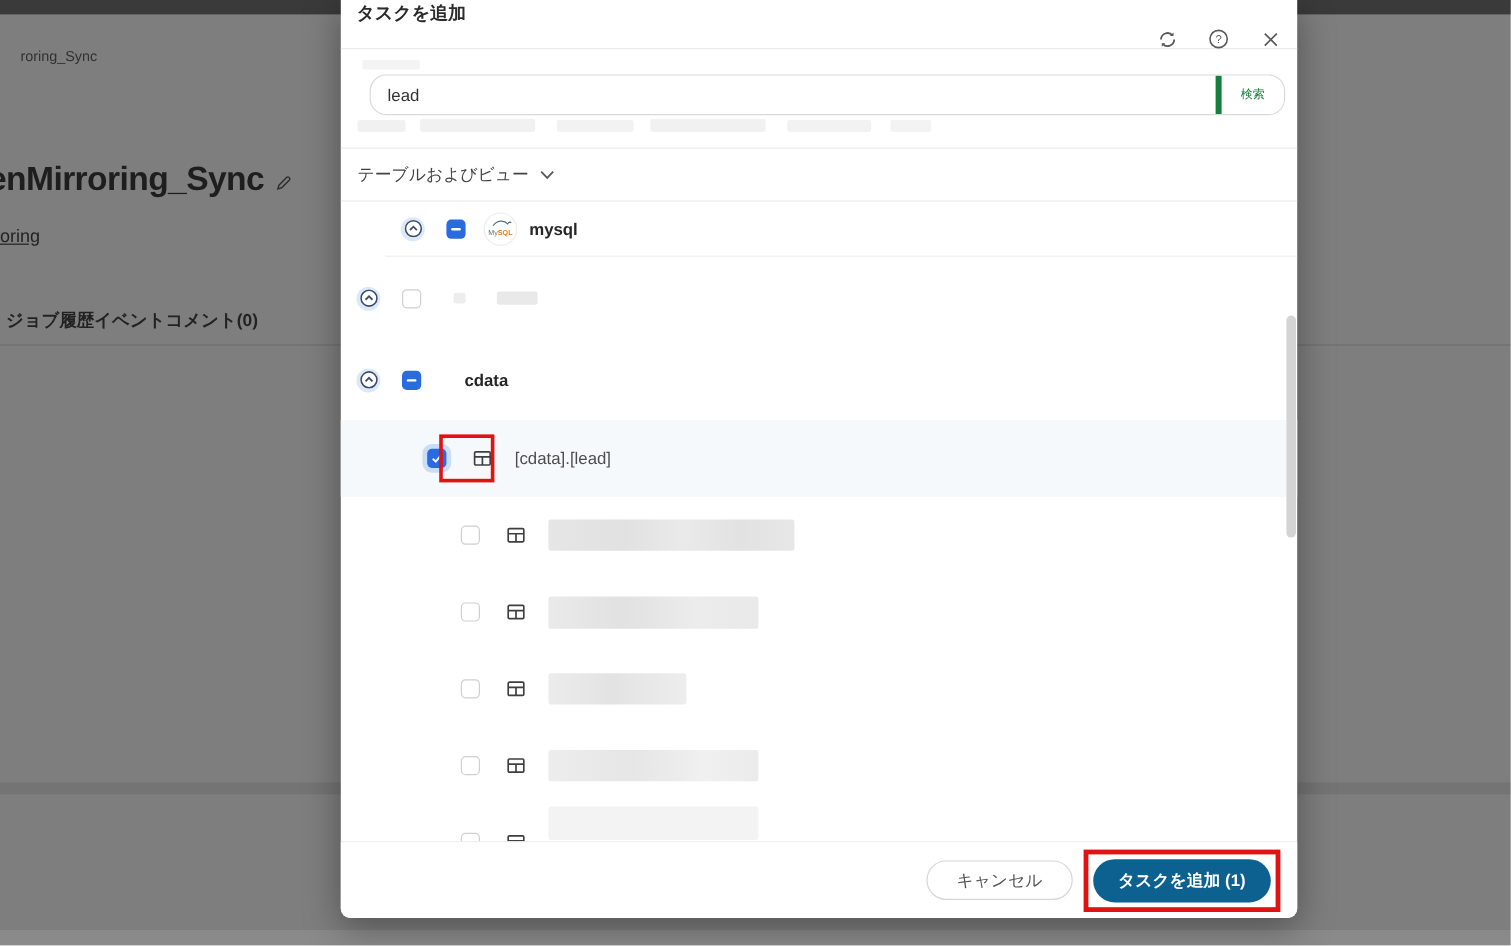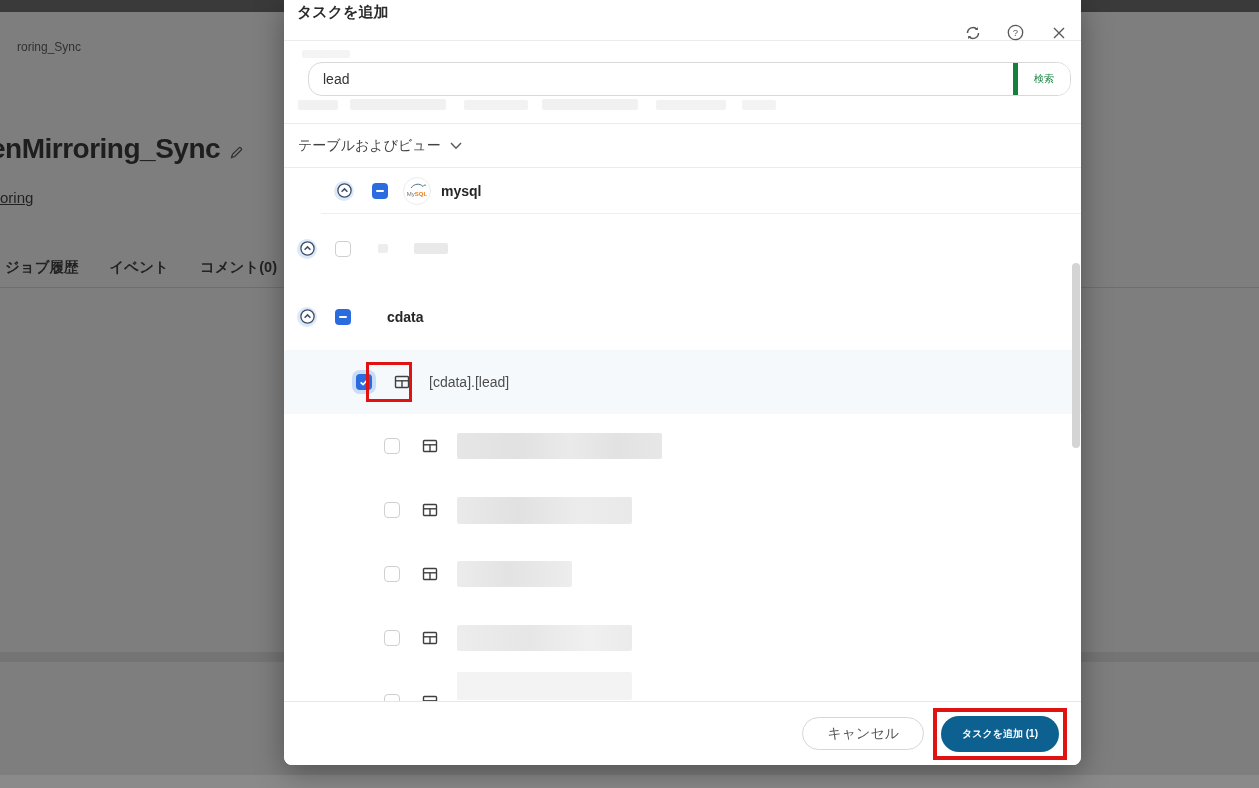--- a/index.html
+++ b/index.html
@@ -13,7 +13,7 @@
   .bg-heading { position:absolute; top:133px; left:-10px; display:flex; align-items:center; gap:9px;
                 font-size:28px; font-weight:800; color:#383838; letter-spacing:-0.5px; white-space:nowrap; }
   .bg-link { position:absolute; top:189px; left:0; font-size:15px; color:#3f3f3f; text-decoration:underline; }
-  .bg-tabs { position:absolute; top:258px; left:5px; display:flex; gap:31px; font-size:14.5px; font-weight:700; color:#3f3f3f; white-space:nowrap; }
+  .bg-tabs { position:absolute; top:258px; left:5px; display:flex; font-size:14.5px; font-weight:700; color:#3f3f3f; white-space:nowrap; }
   .bg-tab-divider { position:absolute; top:287px; left:0; right:0; height:1px; background:#c8c8c8; }
   .bg-band { position:absolute; top:652px; left:0; right:0; height:10px; background:#d4d4d4; }
   .bg-bottom-strip { position:absolute; top:775px; left:0; right:0; height:13px; background:#fcfcfc; }

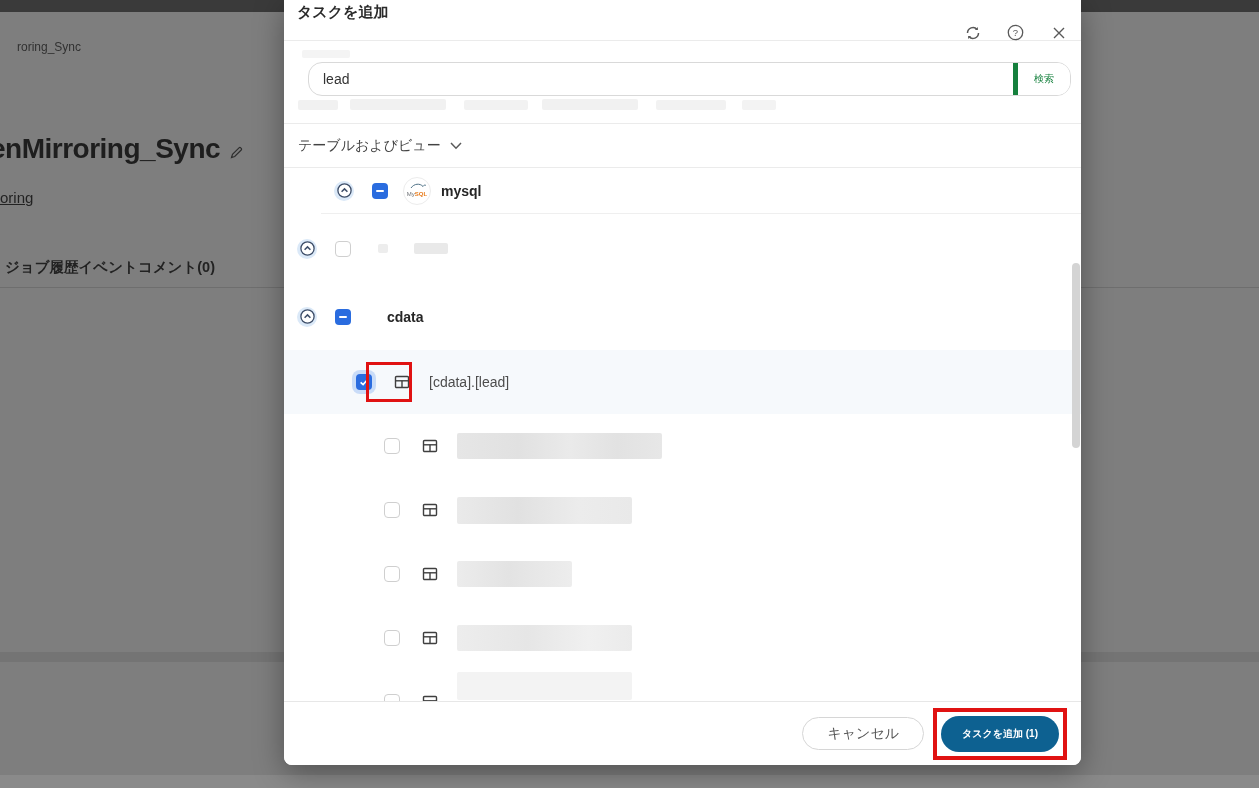--- a/index.html
+++ b/index.html
@@ -87,7 +87,7 @@
                 color:#555; font-size:14px; cursor:pointer; font-family:inherit; }
   .redbox-btn { border:4px solid #e01212; padding:4px; display:inline-flex; }
   .btn-submit { height:36px; padding:0 21px; border-radius:18px; border:none; background:#0d6191; color:#fff;
-                font-size:10px; font-weight:600; cursor:pointer; font-family:inherit; }
+                font-size:14px; font-weight:600; cursor:pointer; font-family:inherit; }
 
   .scroll-thumb { position:absolute; right:1px; top:263px; width:8px; height:185px; border-radius:4px; background:#d4d4d4; cursor:grab; }
 </style>

